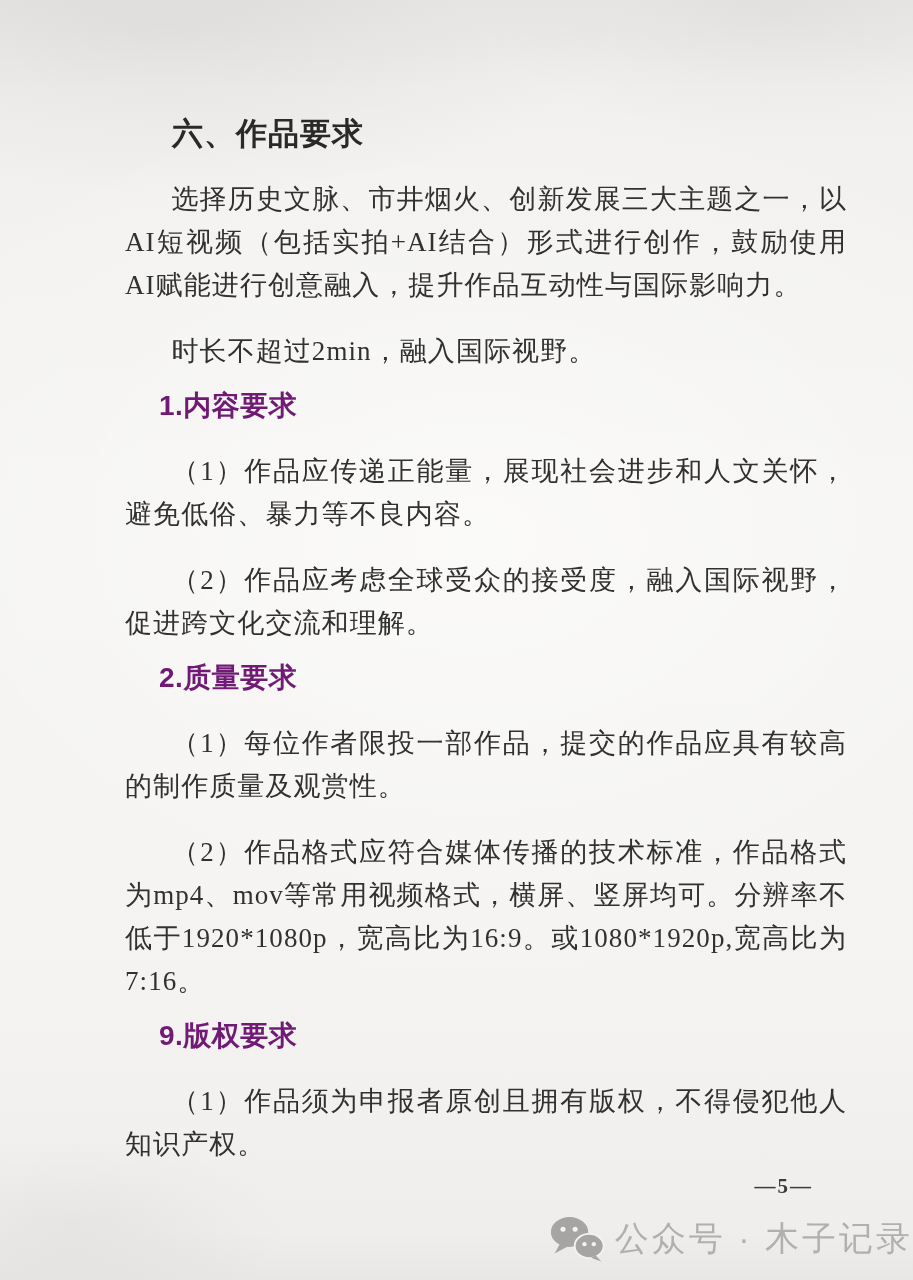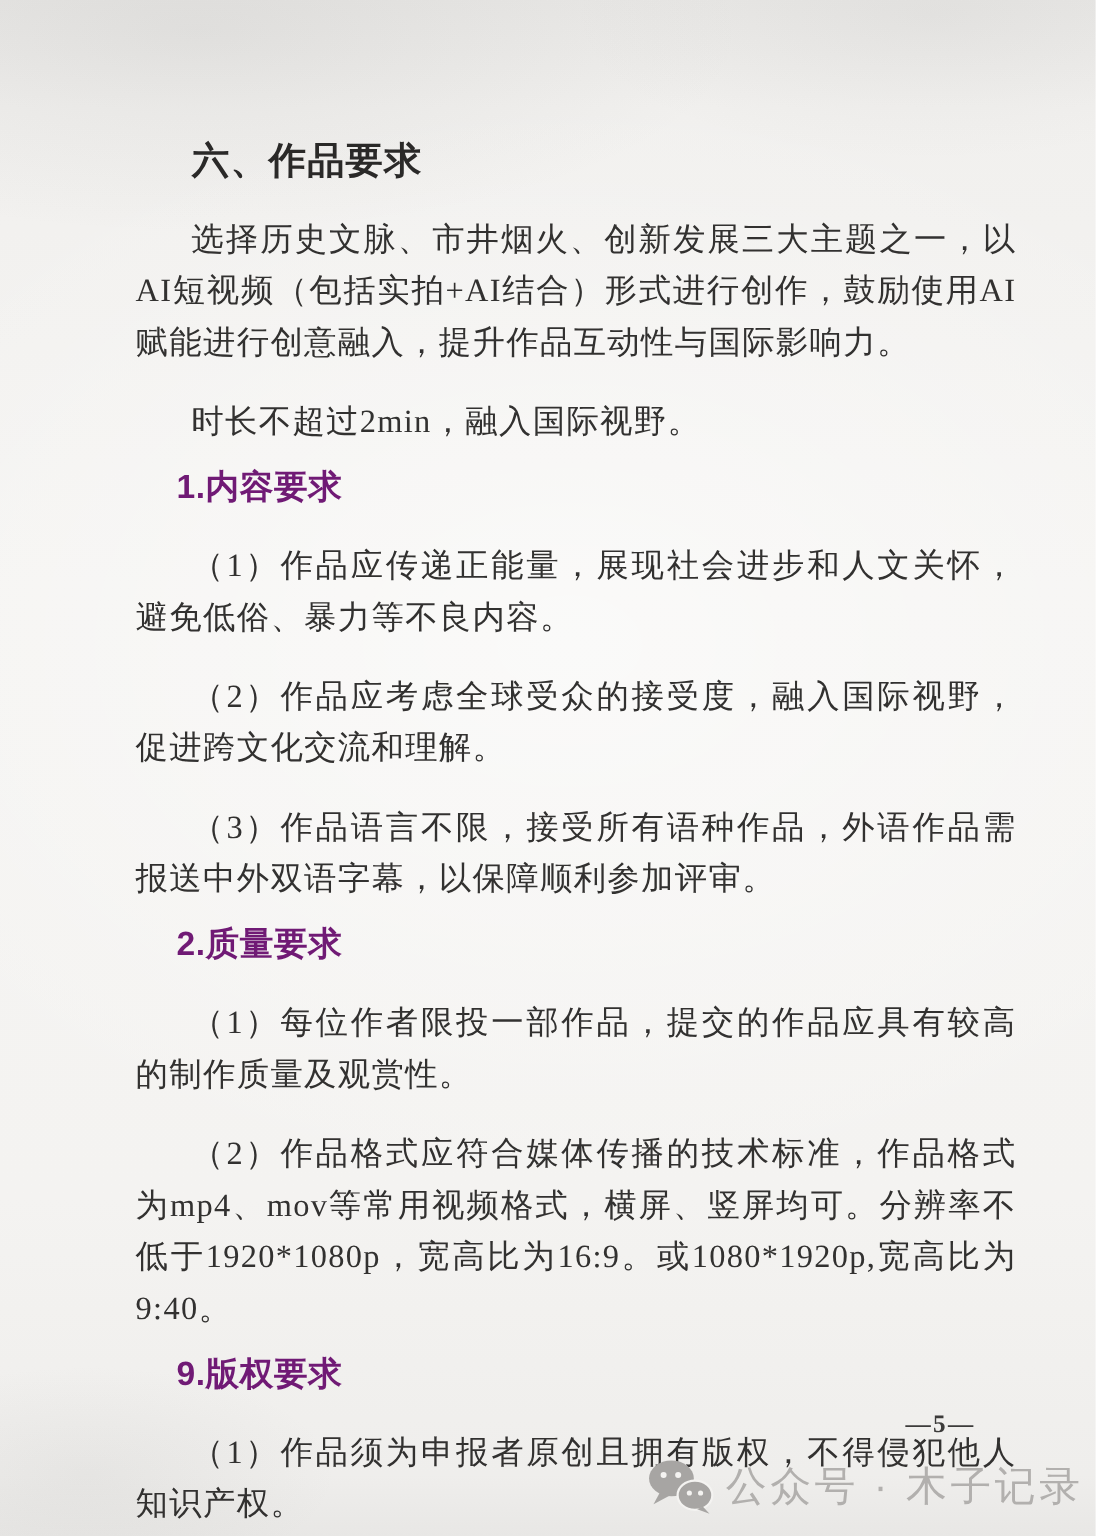--- a/index.html
+++ b/index.html
@@ -19,7 +19,7 @@
   }
   .content {
     position: absolute;
-    left: 0; top: 0; right: 0;
+    left: 12px; top: 0; right: 0;
     padding: 112px 66px 0 113px;
     color: #2f2e2c;
   }

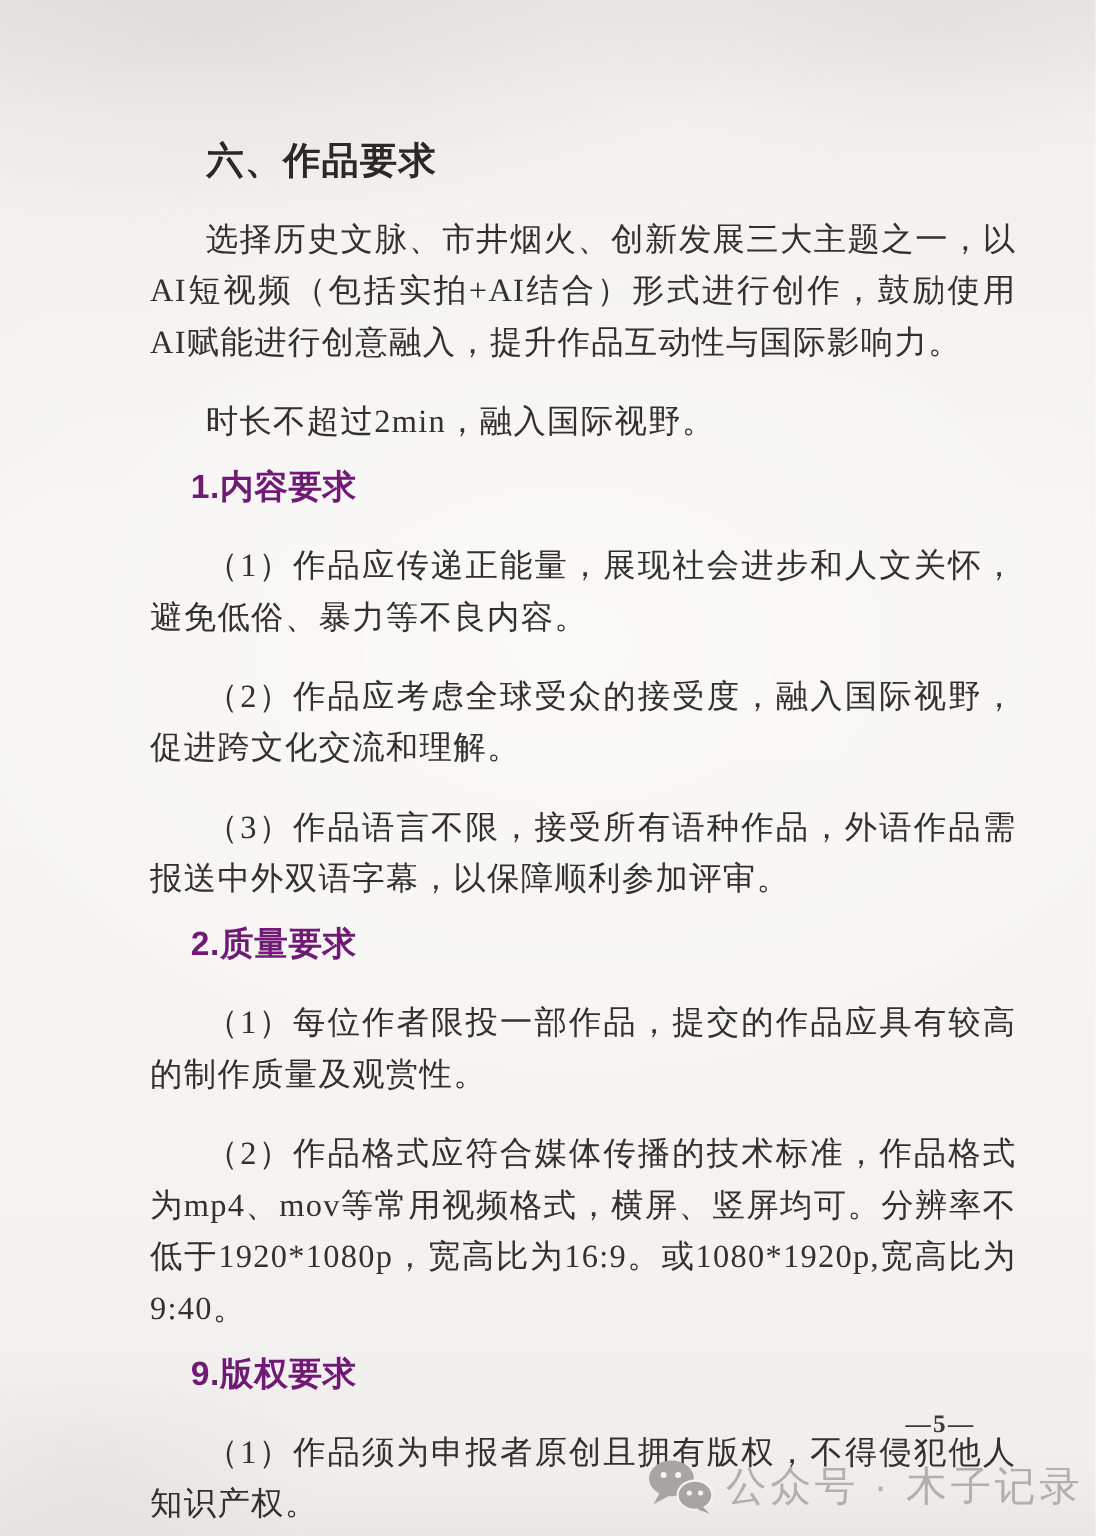--- a/index.html
+++ b/index.html
@@ -89,7 +89,6 @@
   <h2 class="sec-title">1.内容要求</h2>
   <p class="para">（1）作品应传递正能量，展现社会进步和人文关怀，避免低俗、暴力等不良内容。</p>
   <p class="para">（2）作品应考虑全球受众的接受度，融入国际视野，促进跨文化交流和理解。</p>
-  <p class="para">（3）作品语言不限，接受所有语种作品，外语作品需报送中外双语字幕，以保障顺利参加评审。</p>
 
   <h2 class="sec-title">2.质量要求</h2>
   <p class="para">（1）每位作者限投一部作品，提交的作品应具有较高的制作质量及观赏性。</p>

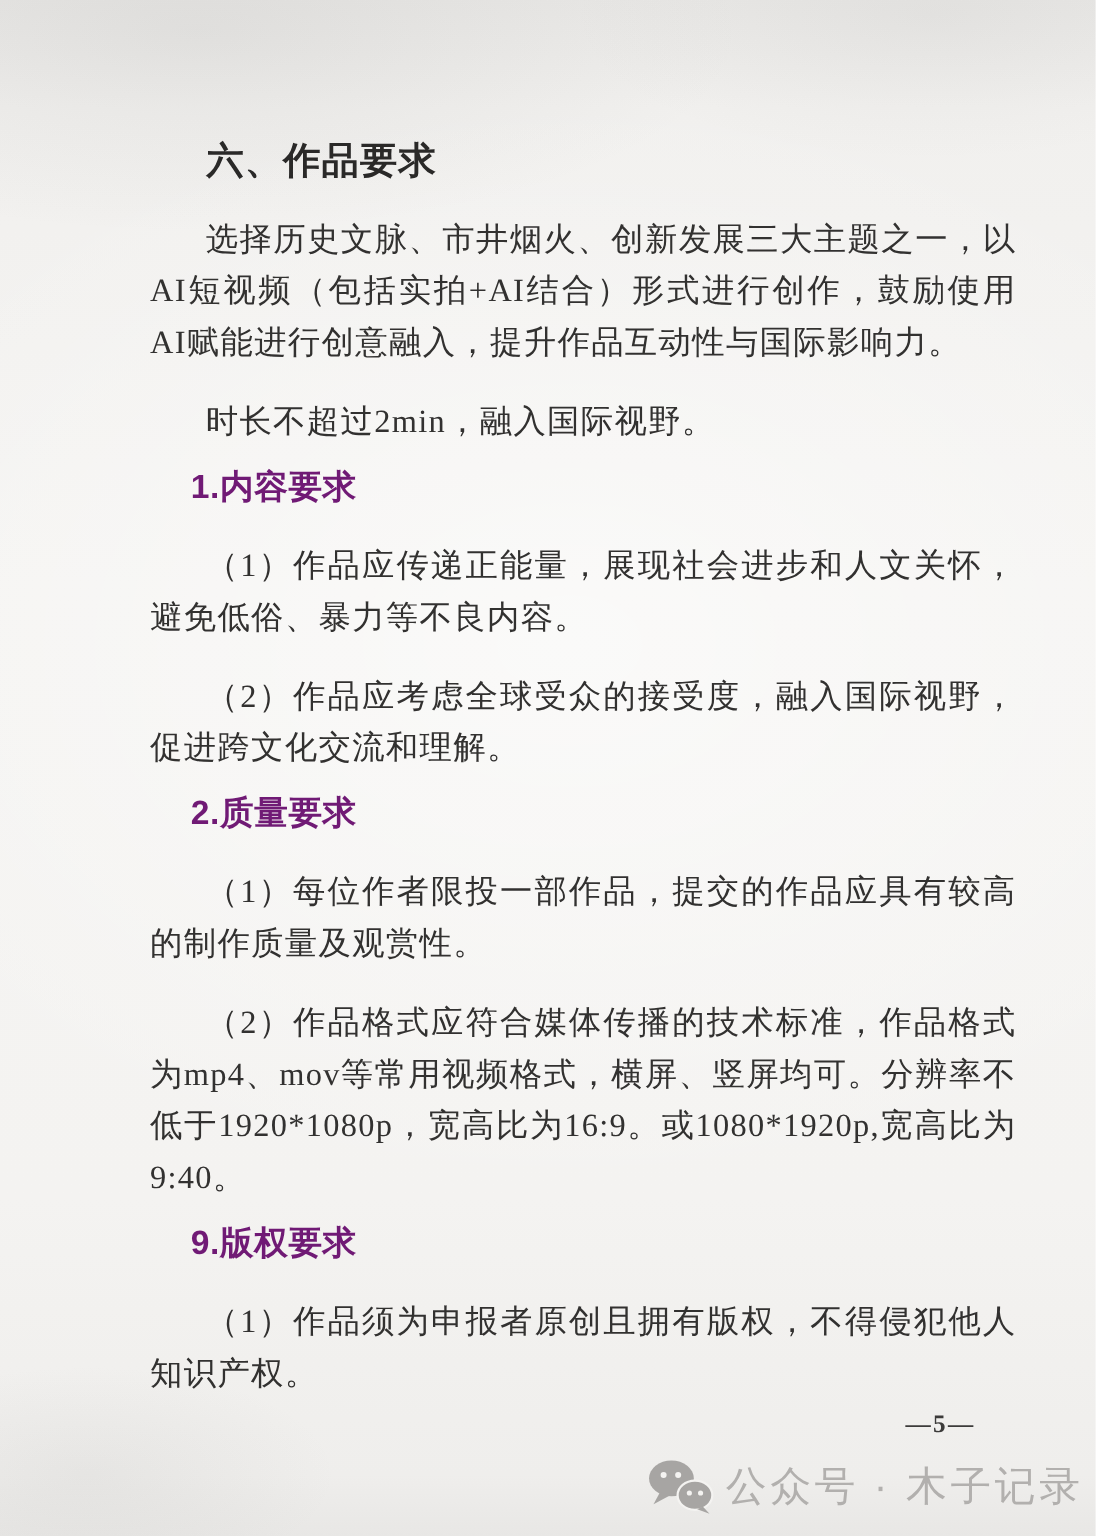--- a/index.html
+++ b/index.html
@@ -92,7 +92,7 @@
 
   <h2 class="sec-title">2.质量要求</h2>
   <p class="para">（1）每位作者限投一部作品，提交的作品应具有较高的制作质量及观赏性。</p>
-  <p class="para">（2）作品格式应符合媒体传播的技术标准，作品格式为mp4、mov等常用视频格式，横屏、竖屏均可。分辨率不低于1920*1080p，宽高比为16:9。或1080*1920p,宽高比为9:40。</p>
+  <p class="para">（2）作品格式应符合媒体传播的技术标准，作品格式为mp4、mov等常用视频格式，横屏、竖屏均可。分辨率不低于1920*1080p，宽高比为16:9。或1080*1920p,宽高比为7:16。</p>
 
   <h2 class="sec-title">9.版权要求</h2>
   <p class="para">（1）作品须为申报者原创且拥有版权，不得侵犯他人知识产权。</p>

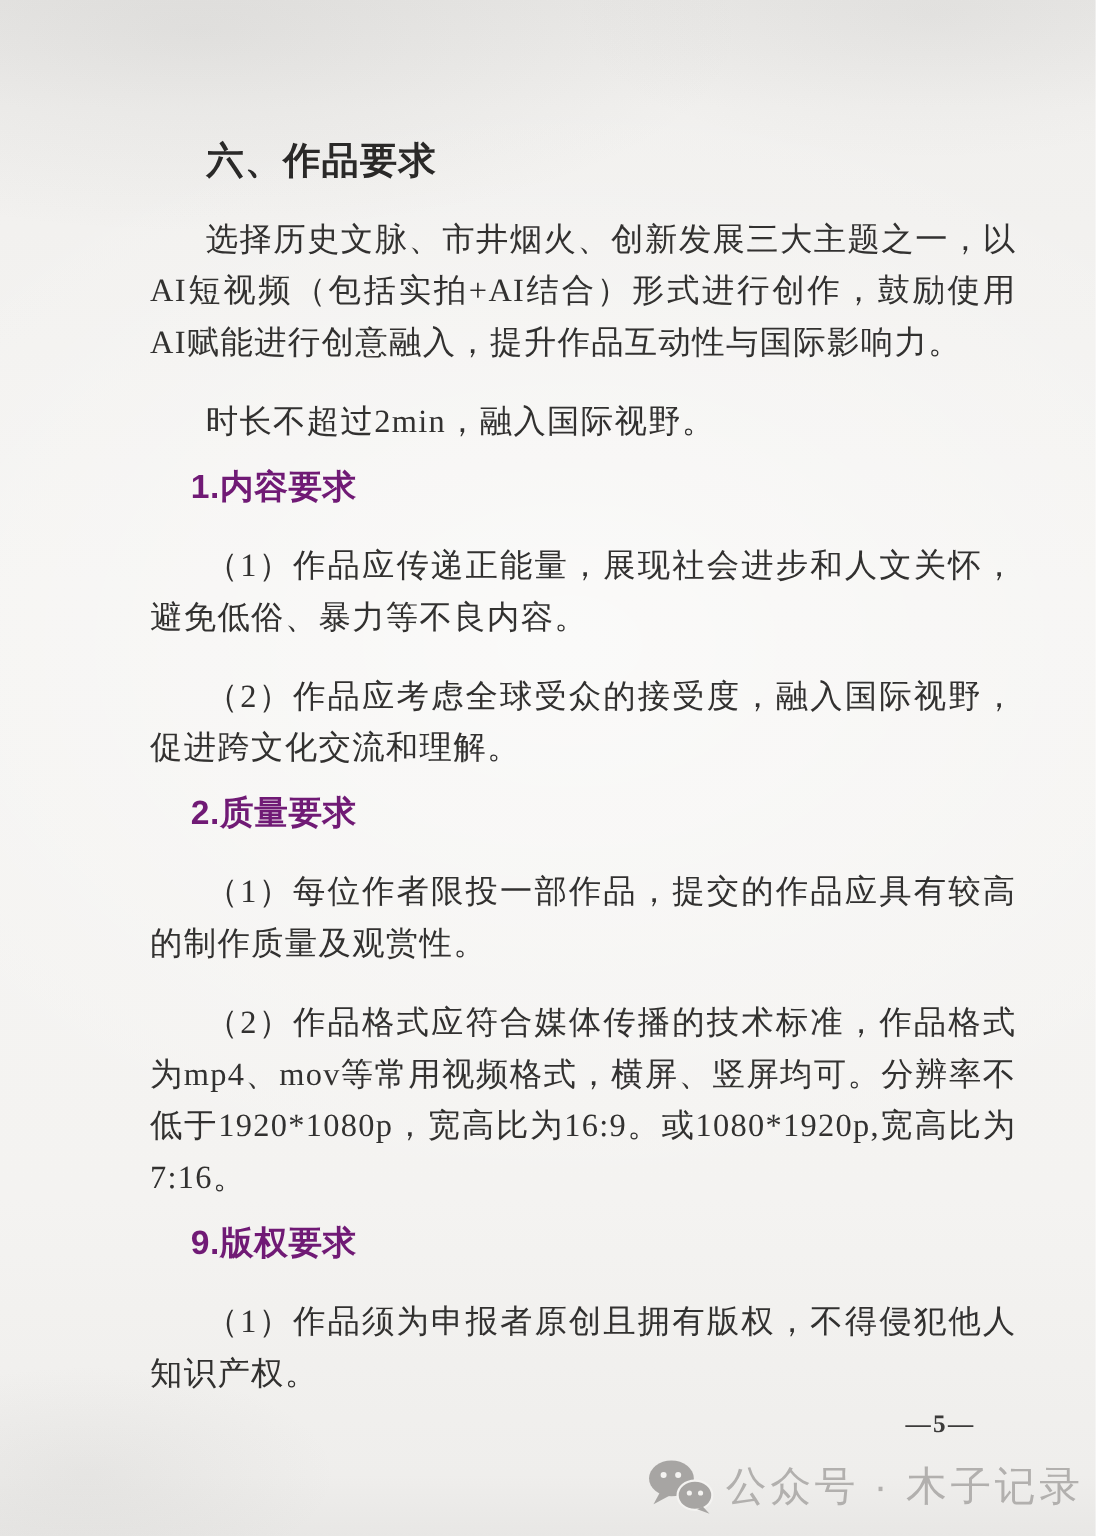--- a/index.html
+++ b/index.html
@@ -65,7 +65,7 @@
   .watermark {
     position: absolute;
     top: 1216px;
-    right: 10px;
+    right: 0;
     display: flex;
     align-items: center;
     gap: 10px;

